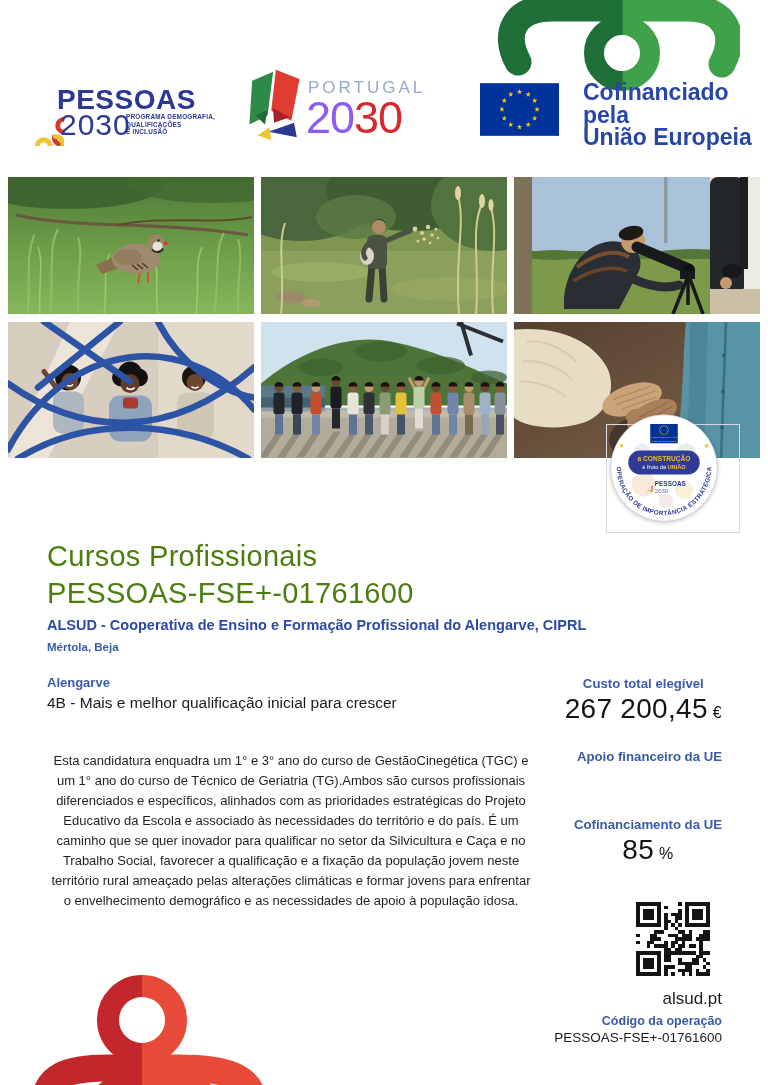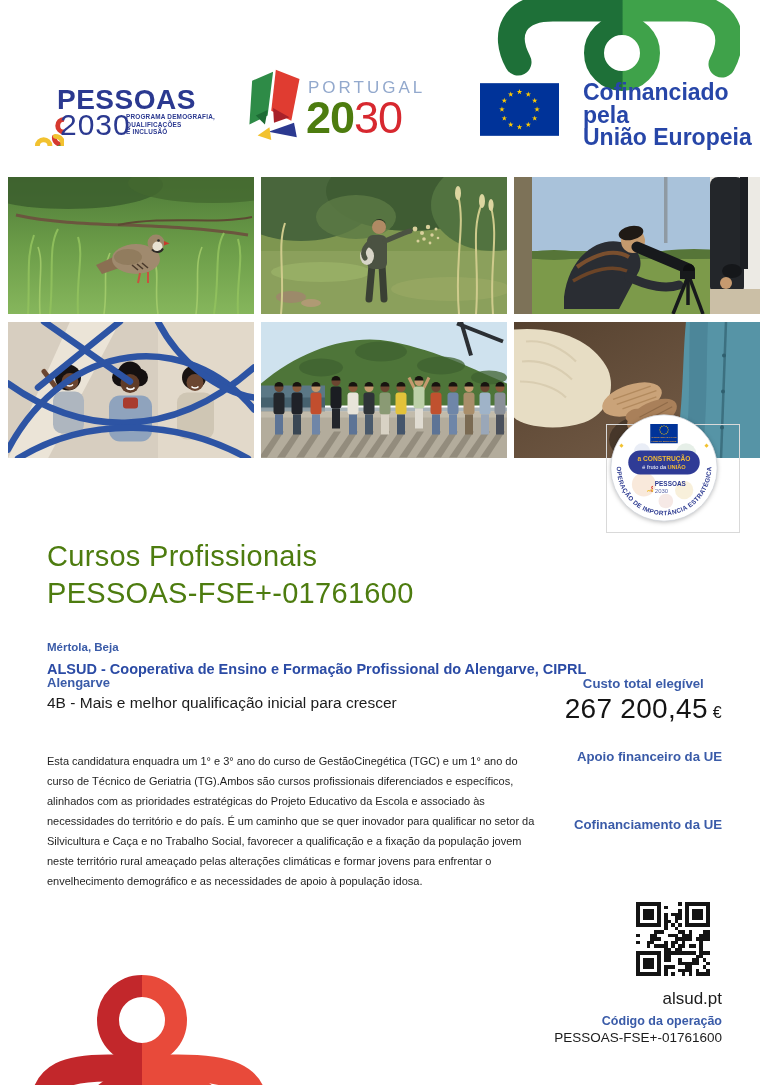--- a/index.html
+++ b/index.html
@@ -13,7 +13,7 @@
   .pessoas-tagline{position:absolute;left:126px;top:113px;font-size:6.4px;font-weight:bold;color:#2B3990;line-height:7.6px;letter-spacing:.2px;}
   .pt-name{position:absolute;left:308px;top:78px;font-size:17px;color:#93A9CD;letter-spacing:3px;}
   .pt-year{position:absolute;left:306px;top:92px;font-size:45px;font-weight:500;letter-spacing:-1px;}
-  .pt-year .g{color:#4d7c0f;font-weight:bold;}
+  .pt-year .g{color:#8b5cf6;}
   .pt-year .r{color:#D7282F;}
   .eu-text{position:absolute;left:583px;top:81px;font-size:23px;font-weight:bold;color:#2746A8;line-height:22.5px;}
 

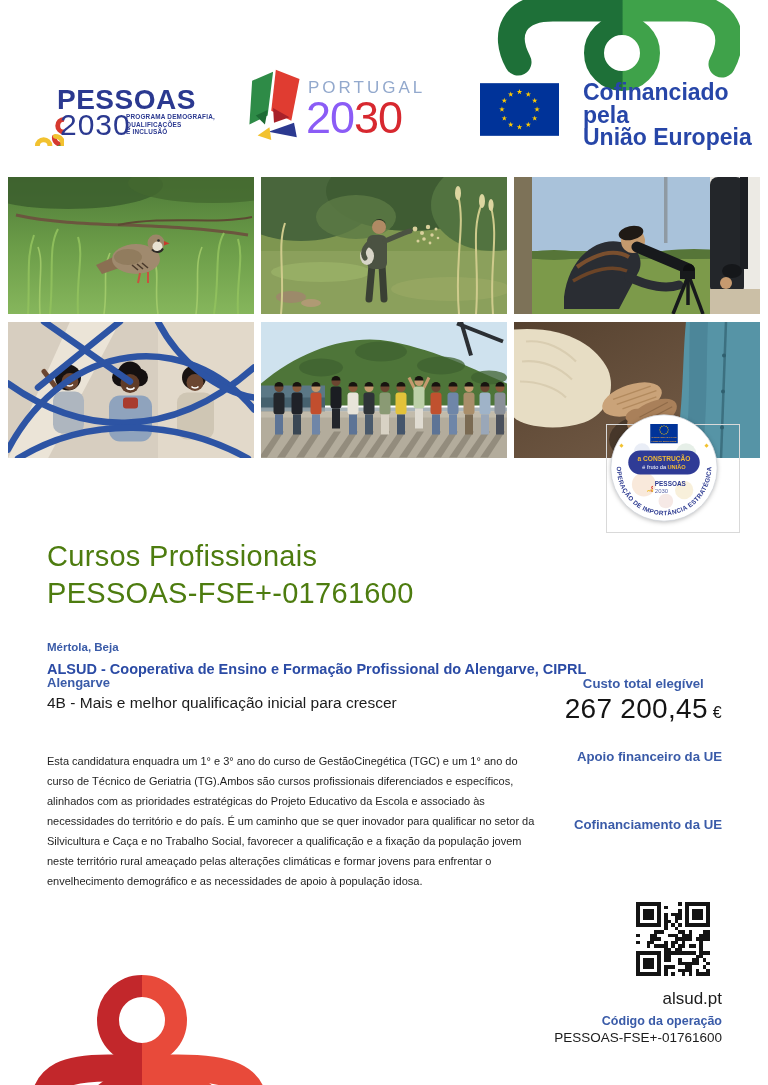--- a/index.html
+++ b/index.html
@@ -28,7 +28,7 @@
 
   
   .title{position:absolute;left:47px;top:538px;font-size:29px;font-weight:normal;color:#4d7c0f;line-height:37px;letter-spacing:.3px;}
-  .beneficiary{position:absolute;left:47px;top:617px;font-size:14.5px;font-weight:bold;color:#2B4BA5;margin-top:44px;}
+  .beneficiary{position:absolute;left:47px;top:617px;font-size:14.5px;font-weight:bold;color:#2B4BA5;}
   .location{position:absolute;left:47px;top:641px;font-size:11.5px;font-weight:600;color:#3A5BA8;}
   .priority-label{position:absolute;left:47px;top:675px;font-size:13px;font-weight:bold;color:#3A5BA8;}
   .priority-value{position:absolute;left:47px;top:694px;font-size:15.5px;font-weight:500;color:#1c1c1c;}

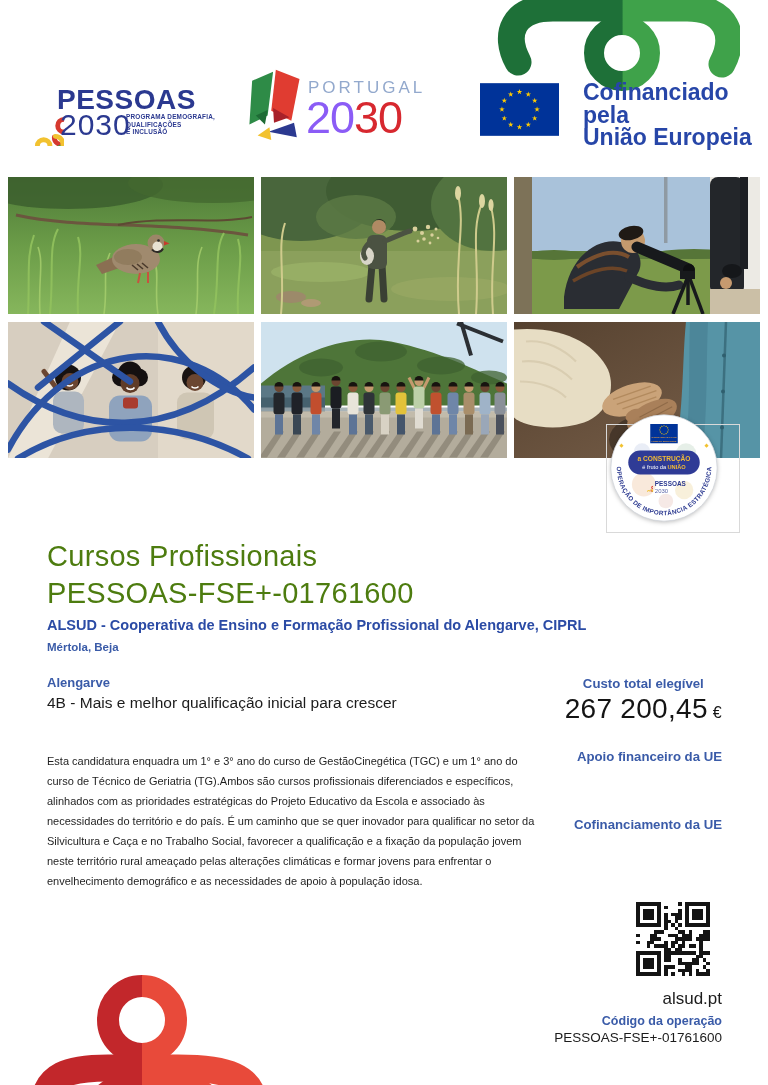--- a/index.html
+++ b/index.html
@@ -32,7 +32,7 @@
   .location{position:absolute;left:47px;top:641px;font-size:11.5px;font-weight:600;color:#3A5BA8;}
   .priority-label{position:absolute;left:47px;top:675px;font-size:13px;font-weight:bold;color:#3A5BA8;}
   .priority-value{position:absolute;left:47px;top:694px;font-size:15.5px;font-weight:500;color:#1c1c1c;}
-  .description{position:absolute;left:47px;top:751px;width:488px;font-size:11px;line-height:20px;color:#1f1f1f;}
+  .description{position:absolute;left:47px;top:751px;width:488px;font-size:13px;line-height:20px;color:#1f1f1f;text-align:center;}
 
   
   .fin{position:absolute;right:46px;text-align:center;}

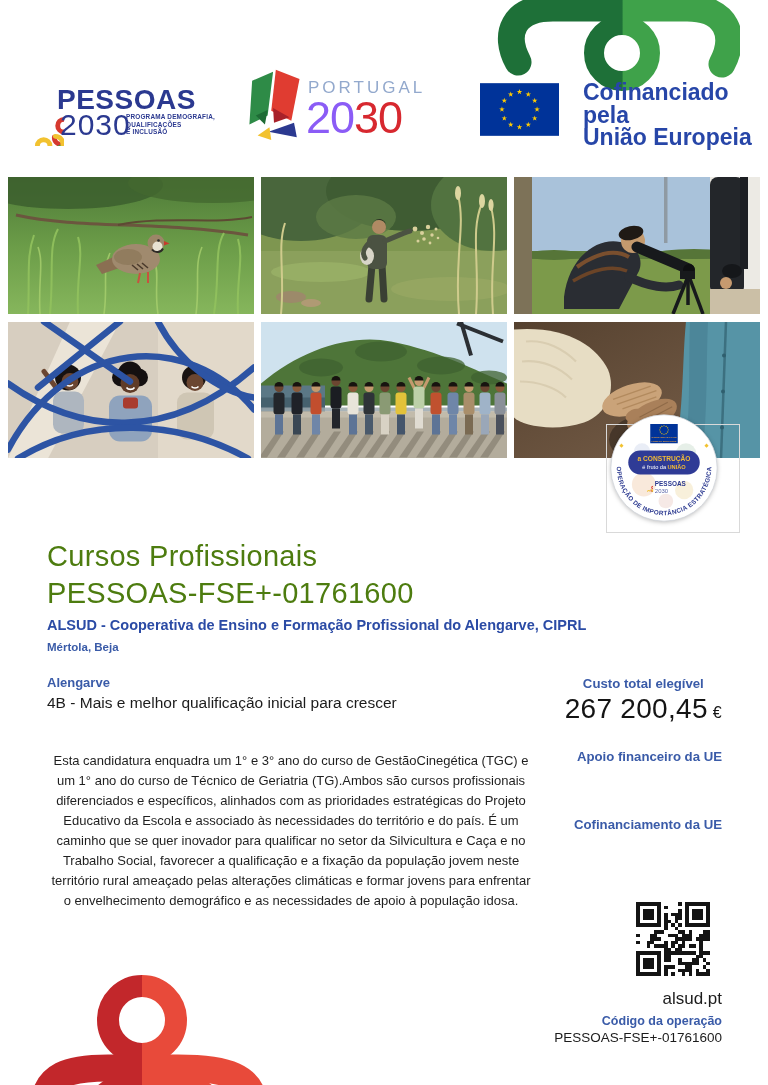--- a/index.html
+++ b/index.html
@@ -536,6 +536,7 @@
   </div>
   <div class="fin" style="top:817px">
     <div class="lab">Cofinanciamento da UE</div>
+    <div class="val"><span>85</span><span class="unit">%</span></div>
   </div>
 
   <svg id="qr" class="qr" viewBox="0 0 21 21" shape-rendering="crispEdges">

